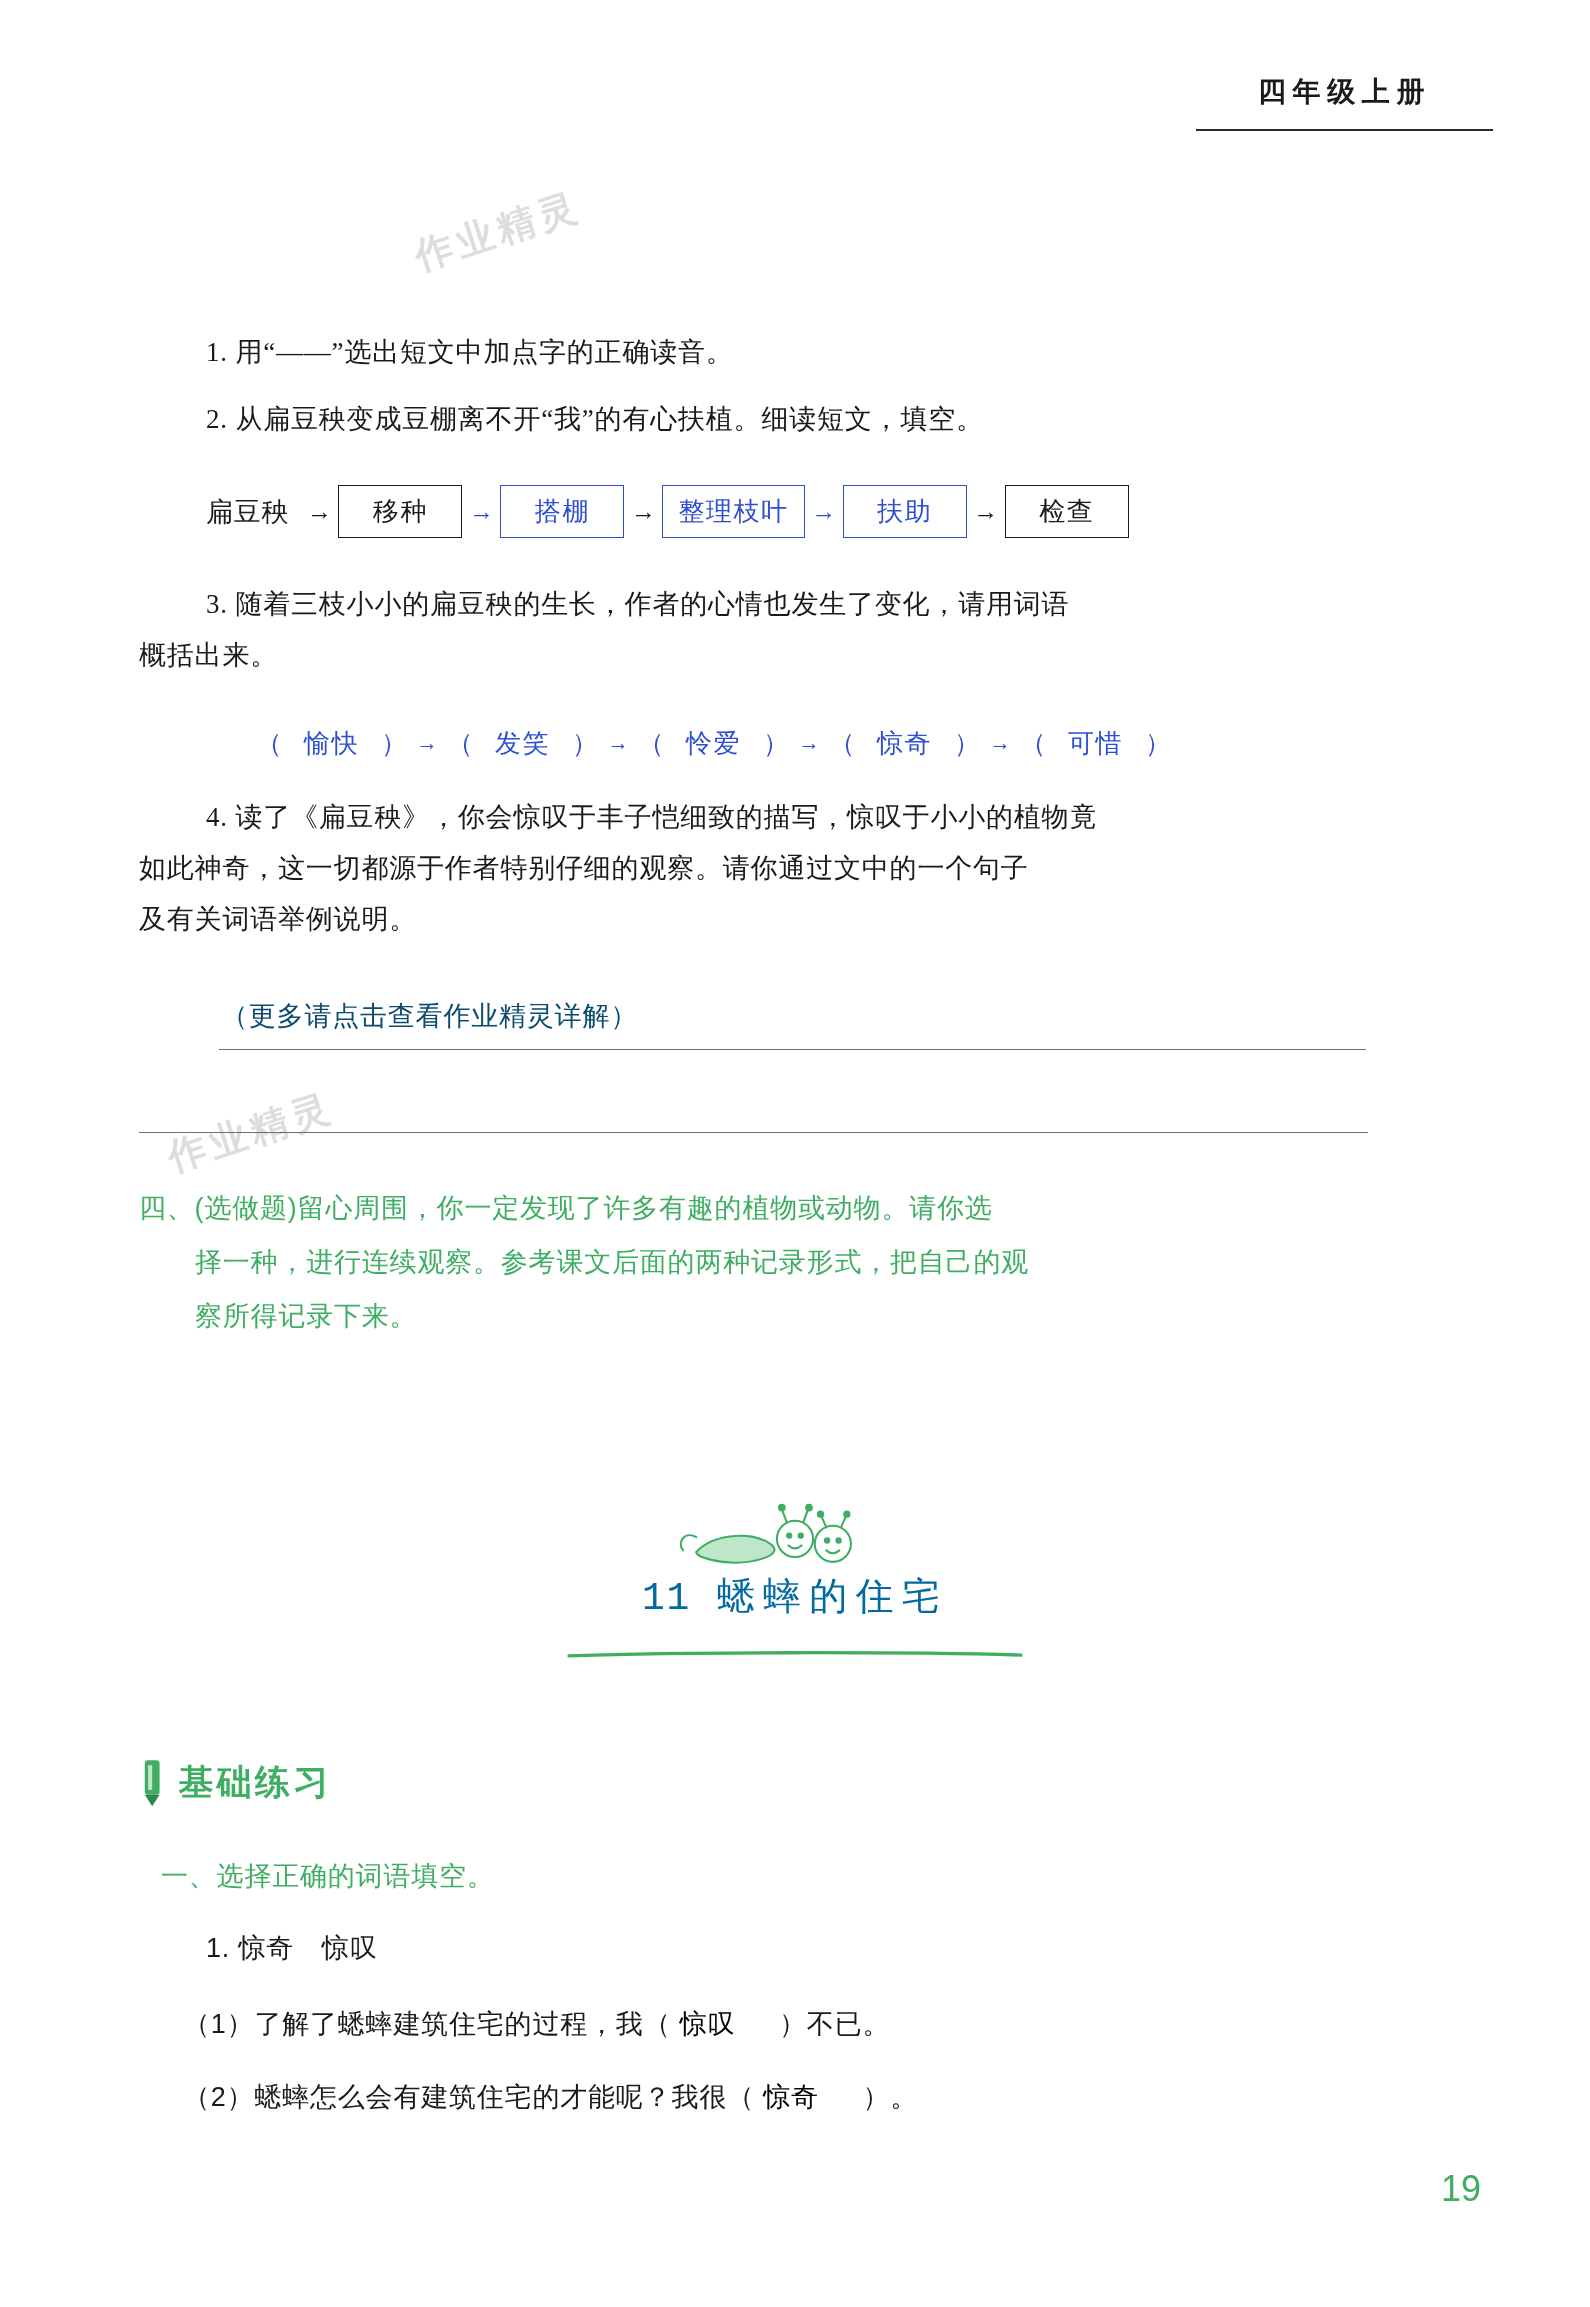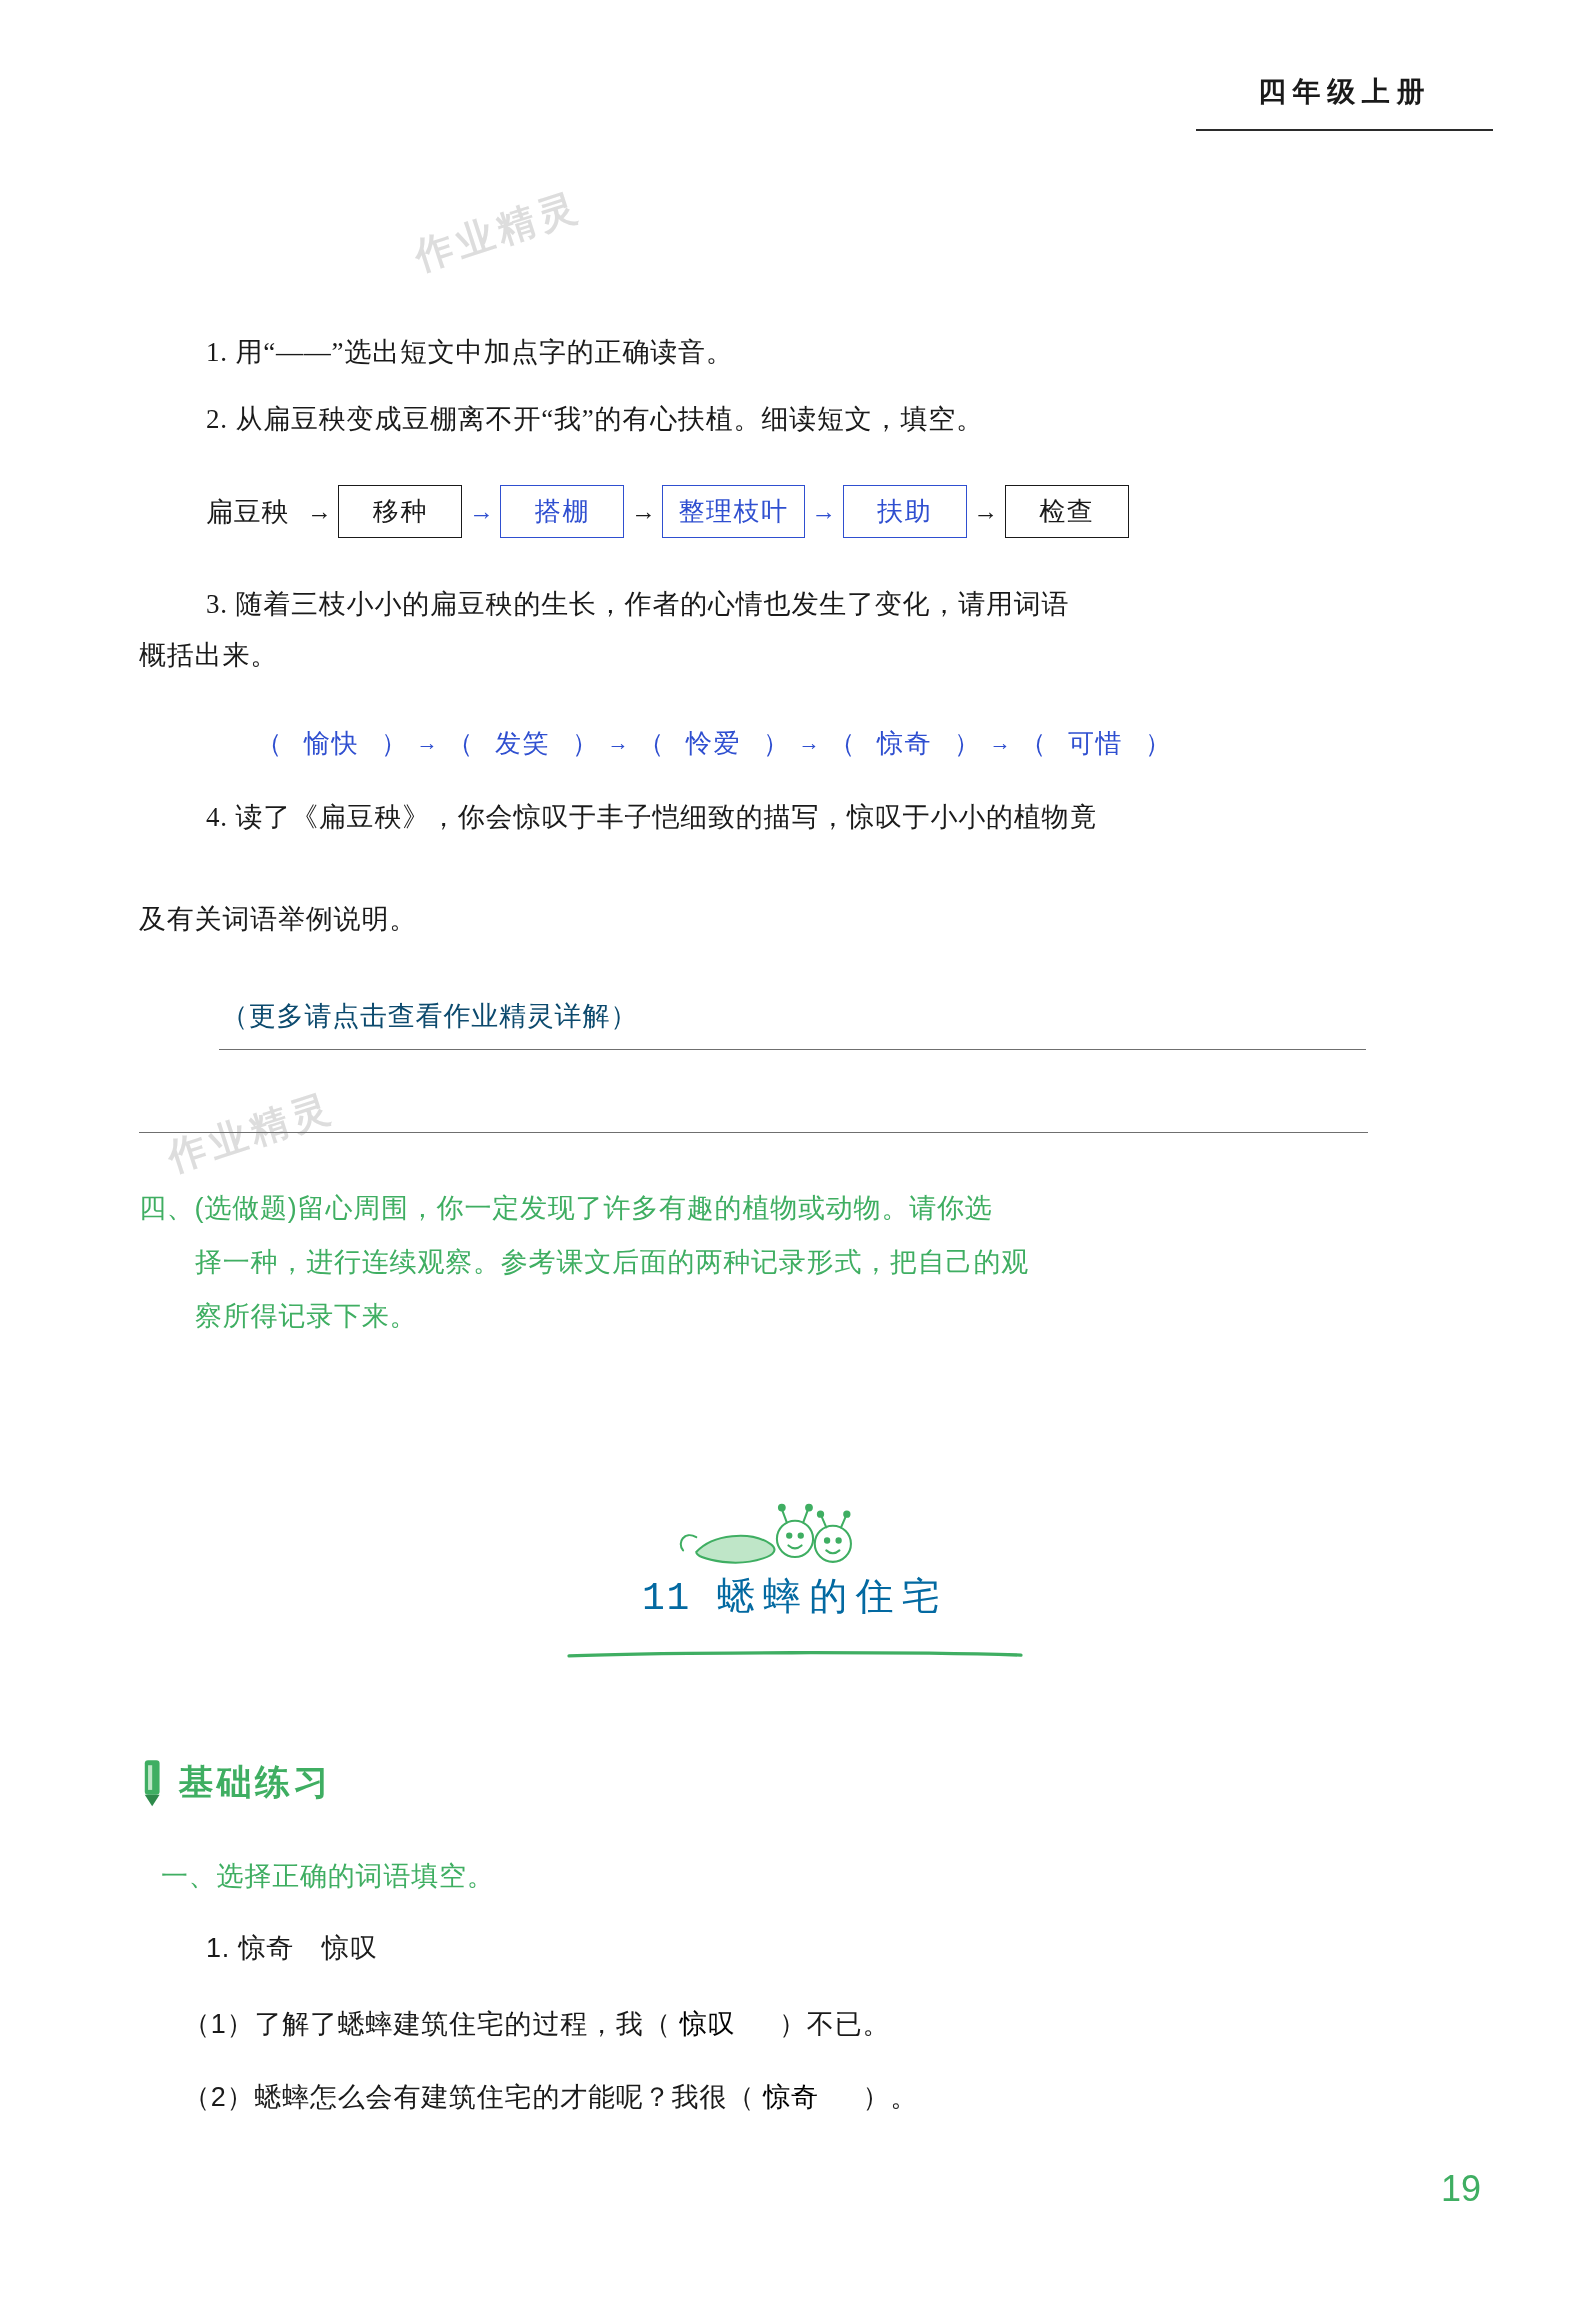--- a/index.html
+++ b/index.html
@@ -337,6 +337,7 @@
     <span>4.</span>
     <span>读了《扁豆秧》，你会惊叹于丰子恺细致的描写，惊叹于小小的植物竟</span>
   </div>
+  <div class="para" style="left:139px; top:843px; width:1353px;">如此神奇，这一切都源于作者特别仔细的观察。请你通过文中的一个句子</div>
   <div class="para" style="left:139px; top:894px; width:1353px;">及有关词语举例说明。</div>
 
   <div class="detail-link">（更多请点击查看作业精灵详解）</div>

